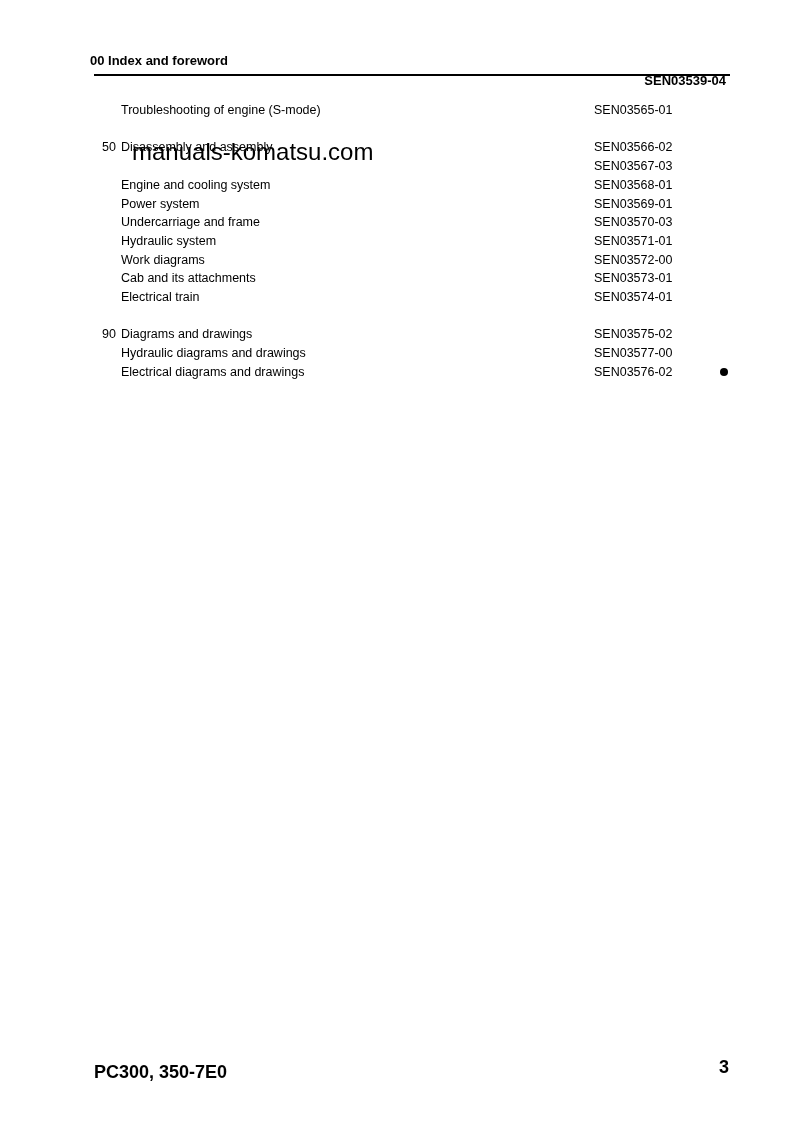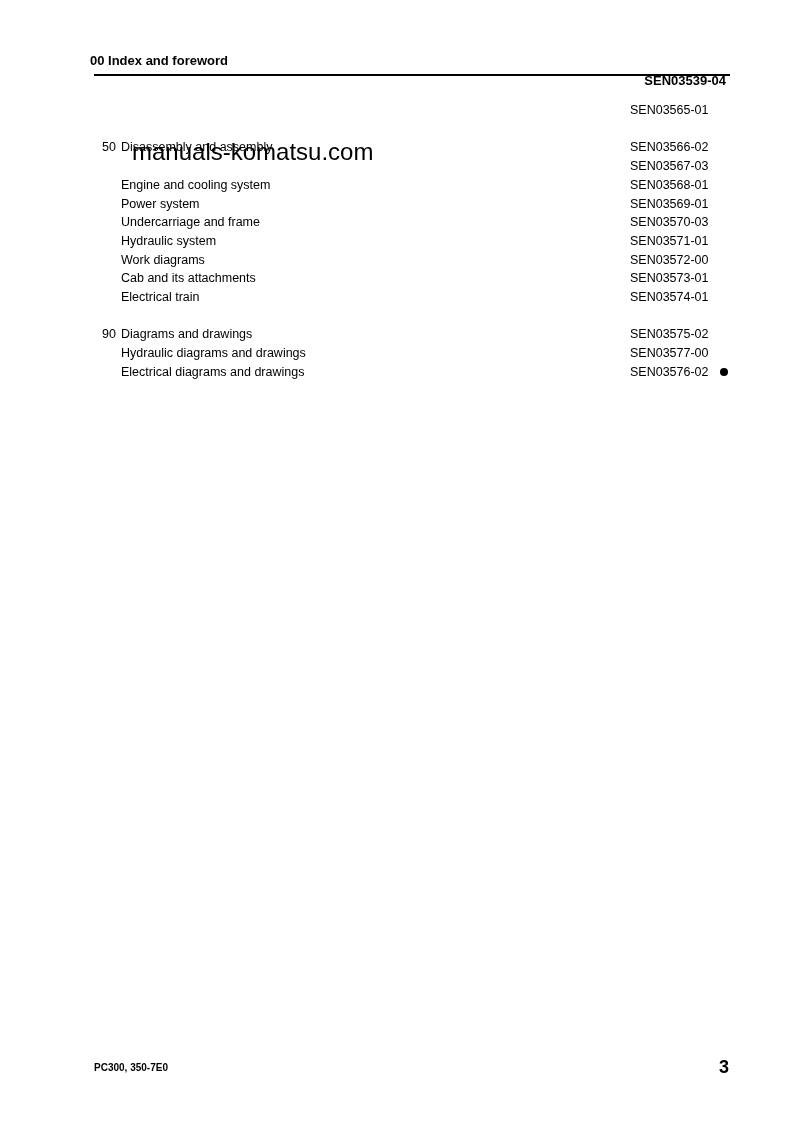--- a/index.html
+++ b/index.html
@@ -34,6 +34,7 @@
 <div class="toc">
   <div class="row" style="top:101px">
     <span class="num"></span>
+    <span class="title">Troubleshooting of engine (S-mode)</span>
     <span class="code">SEN03565-01</span>
   </div>
   <div class="row" style="top:138px">

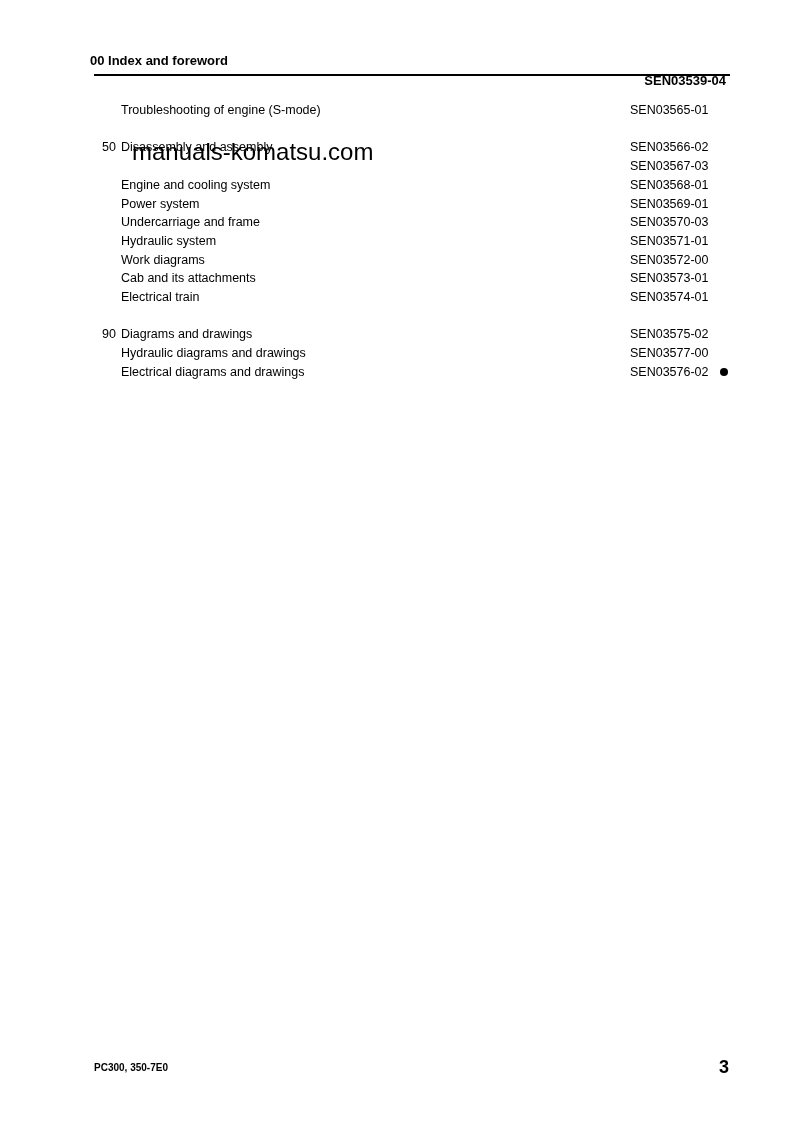--- a/index.html
+++ b/index.html
@@ -14,7 +14,7 @@
     .row { position: absolute; left: 0; width: 794px; height: 18px; font-size: 12.5px; line-height: 18px; }
     .row .num { position: absolute; left: 102px; }
     .row .title { position: absolute; left: 121px; white-space: nowrap; }
-    .row .code { position: absolute; left: 630px; white-space: nowrap; text-align: center; }
+    .row .code { position: absolute; left: 594px; white-space: nowrap; text-align: center; }
     .row .bullet { position: absolute; left: 720px; top: 5px; width: 8px; height: 8px;
                    border-radius: 50%; background: #000; }
     .watermark { position: absolute; left: 132px; top: 138px; font-size: 24px;

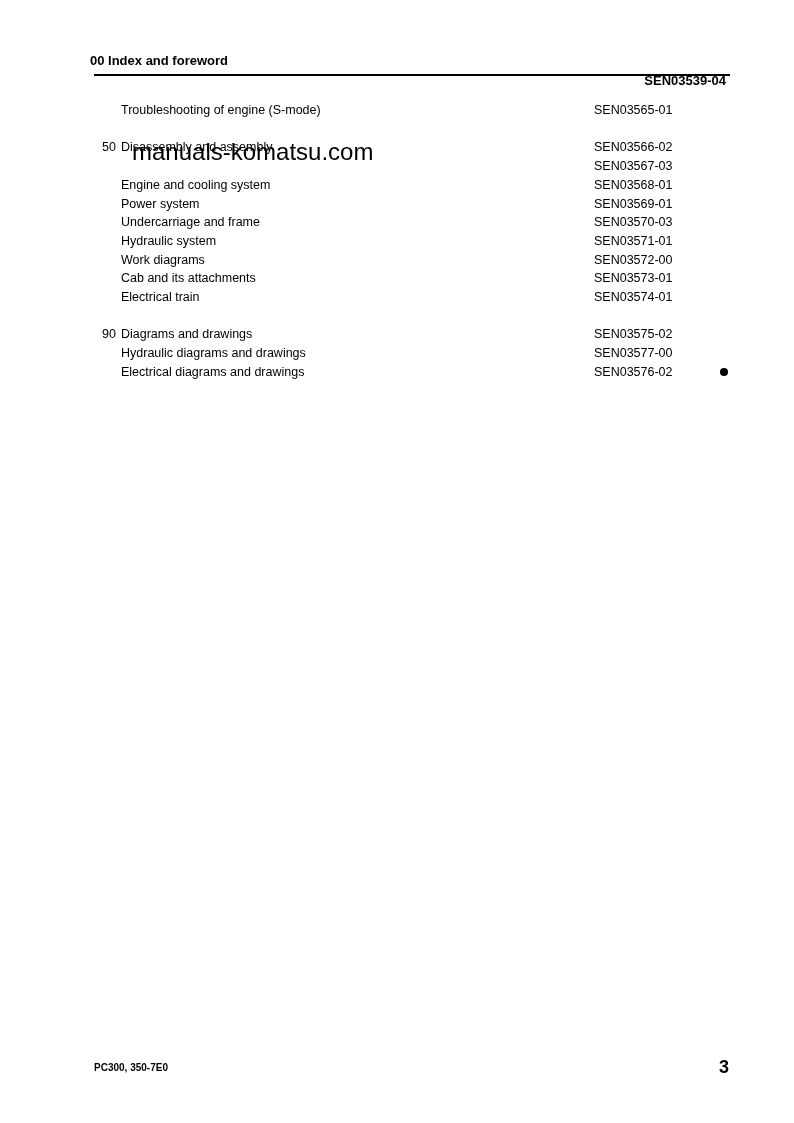--- a/index.html
+++ b/index.html
@@ -19,7 +19,7 @@
                    border-radius: 50%; background: #000; }
     .watermark { position: absolute; left: 132px; top: 138px; font-size: 24px;
                  color: #000; white-space: nowrap; letter-spacing: 0px; }
-    .footer-left { position: absolute; left: 94px; top: 1062px; font-weight: bold; font-size: 10px; }
+    .footer-left { position: absolute; left: 94px; top: 1062px; font-weight: bold; font-size: 18px; }
     .footer-right { position: absolute; left: 719px; top: 1057px; font-weight: bold; font-size: 18px; }
   </style>
 </head>

